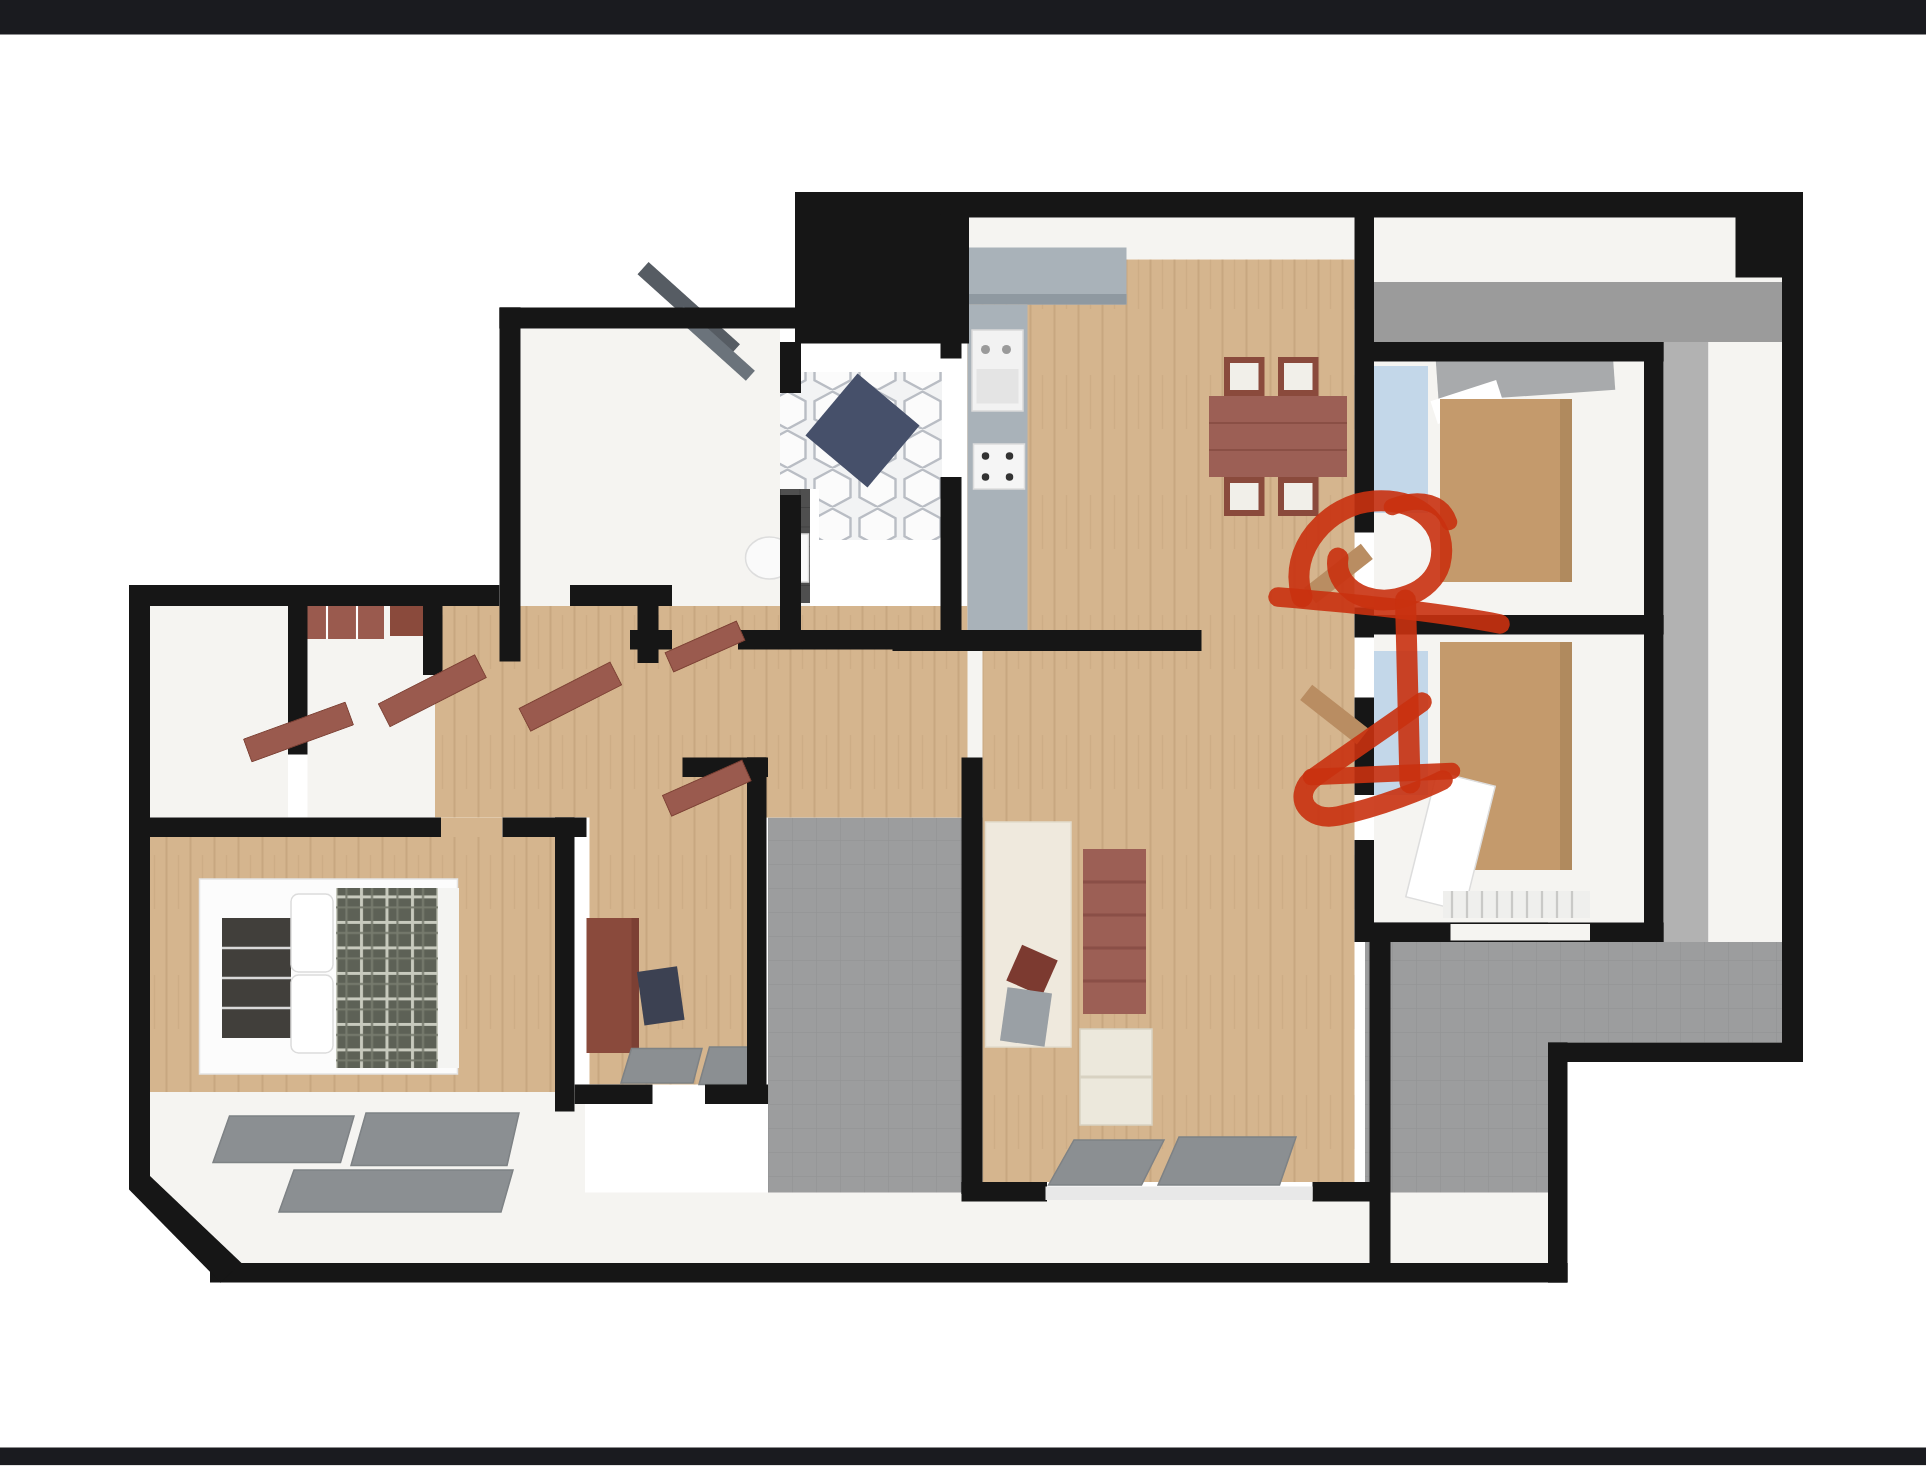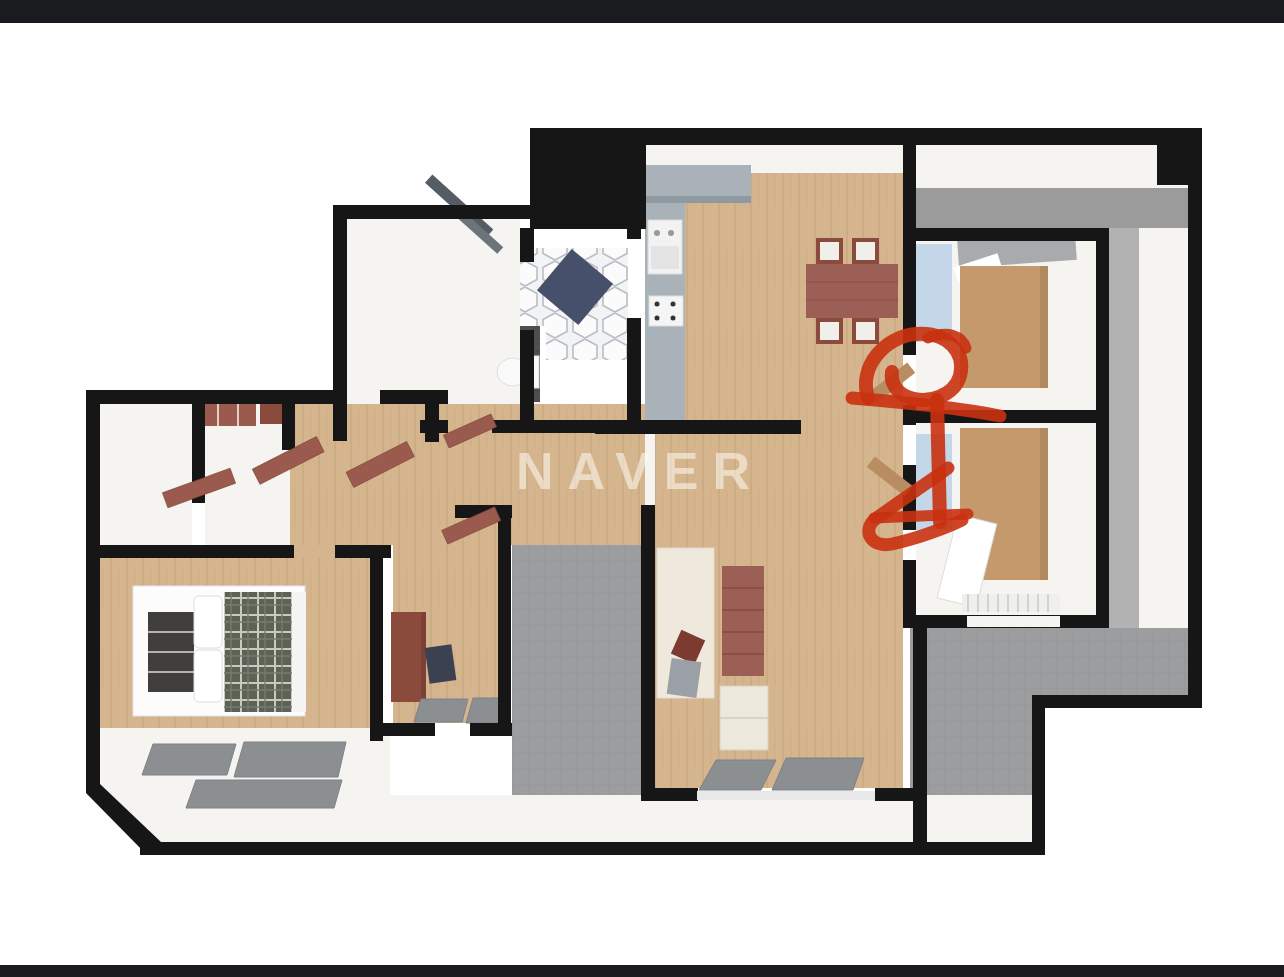--- a/index.html
+++ b/index.html
@@ -258,7 +258,6 @@
     </g>
   </svg>
 
-  <div class="watermark">NAVER</div>
 
   <div class="bar bottom"></div>
 </div>

